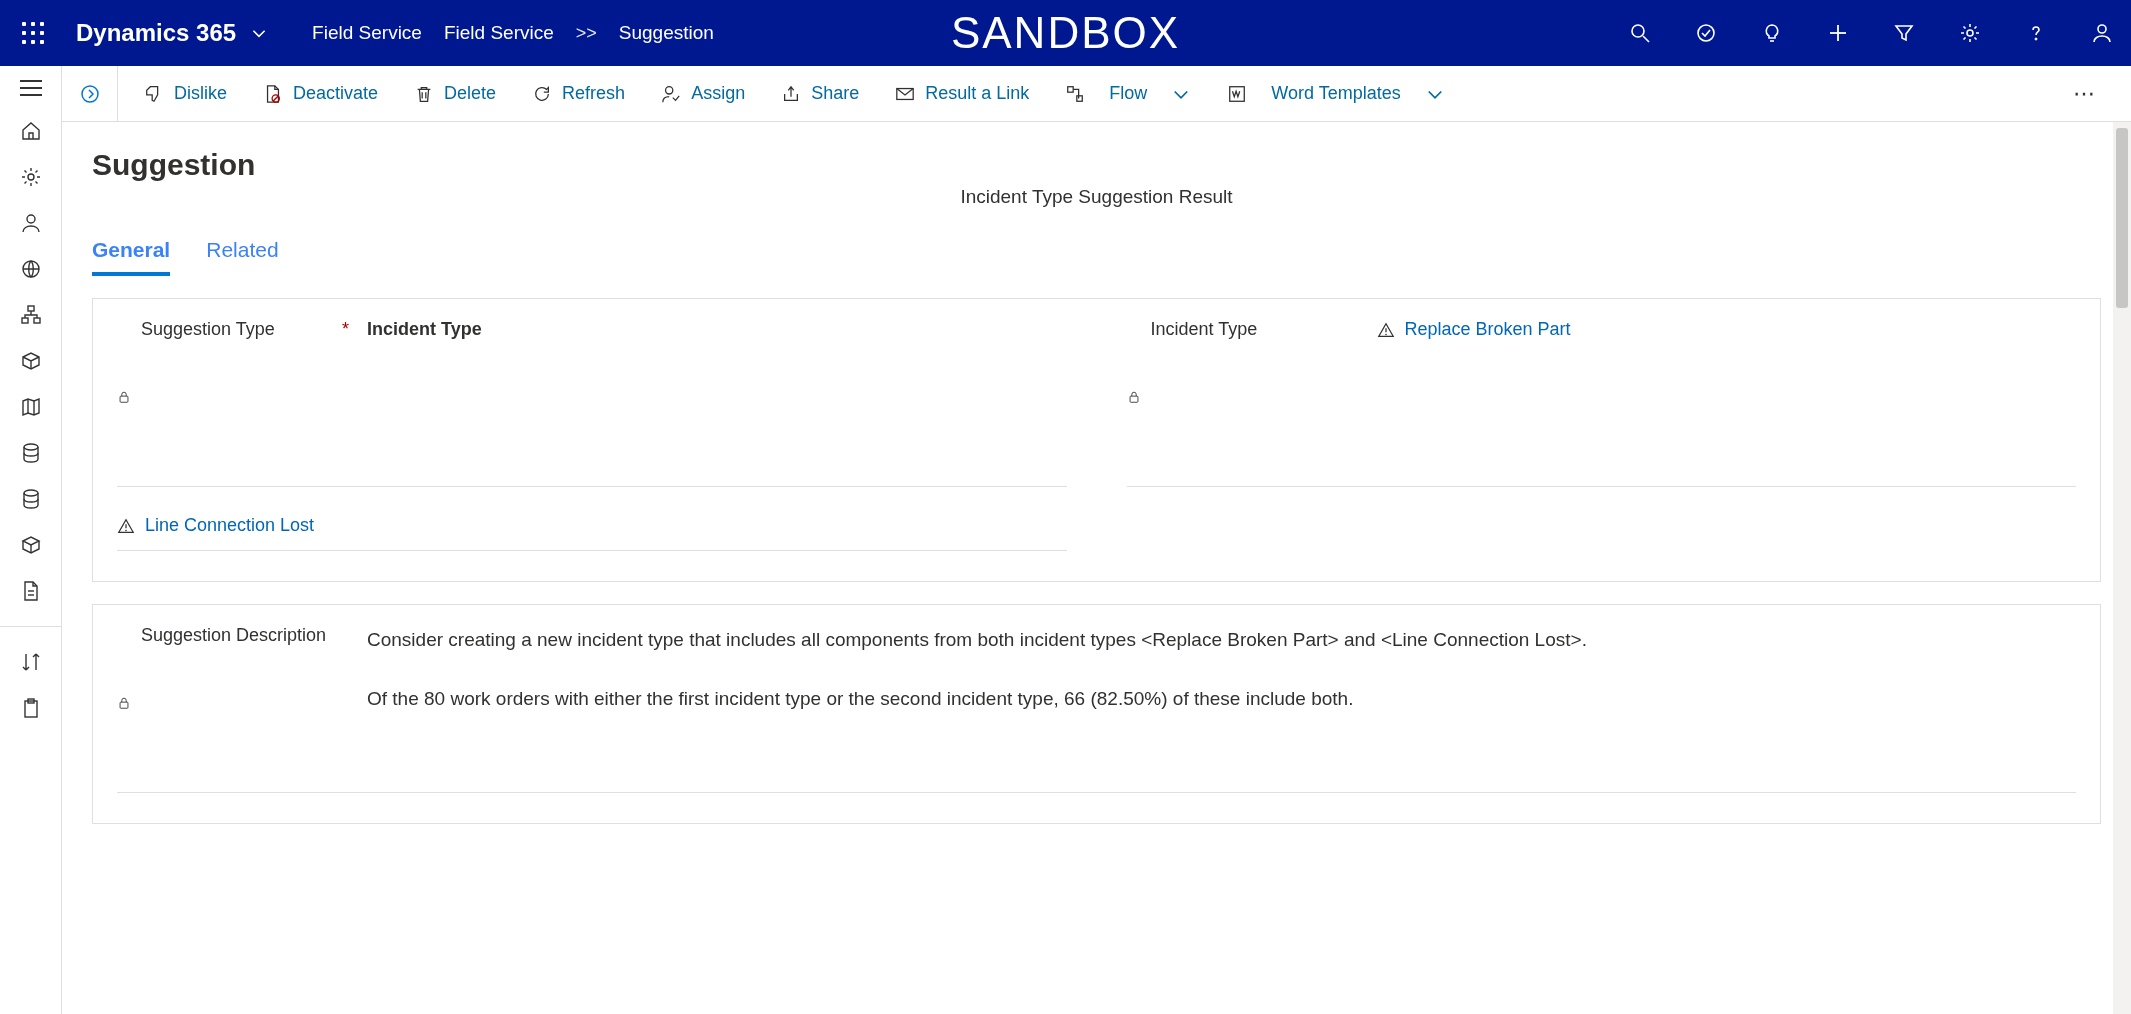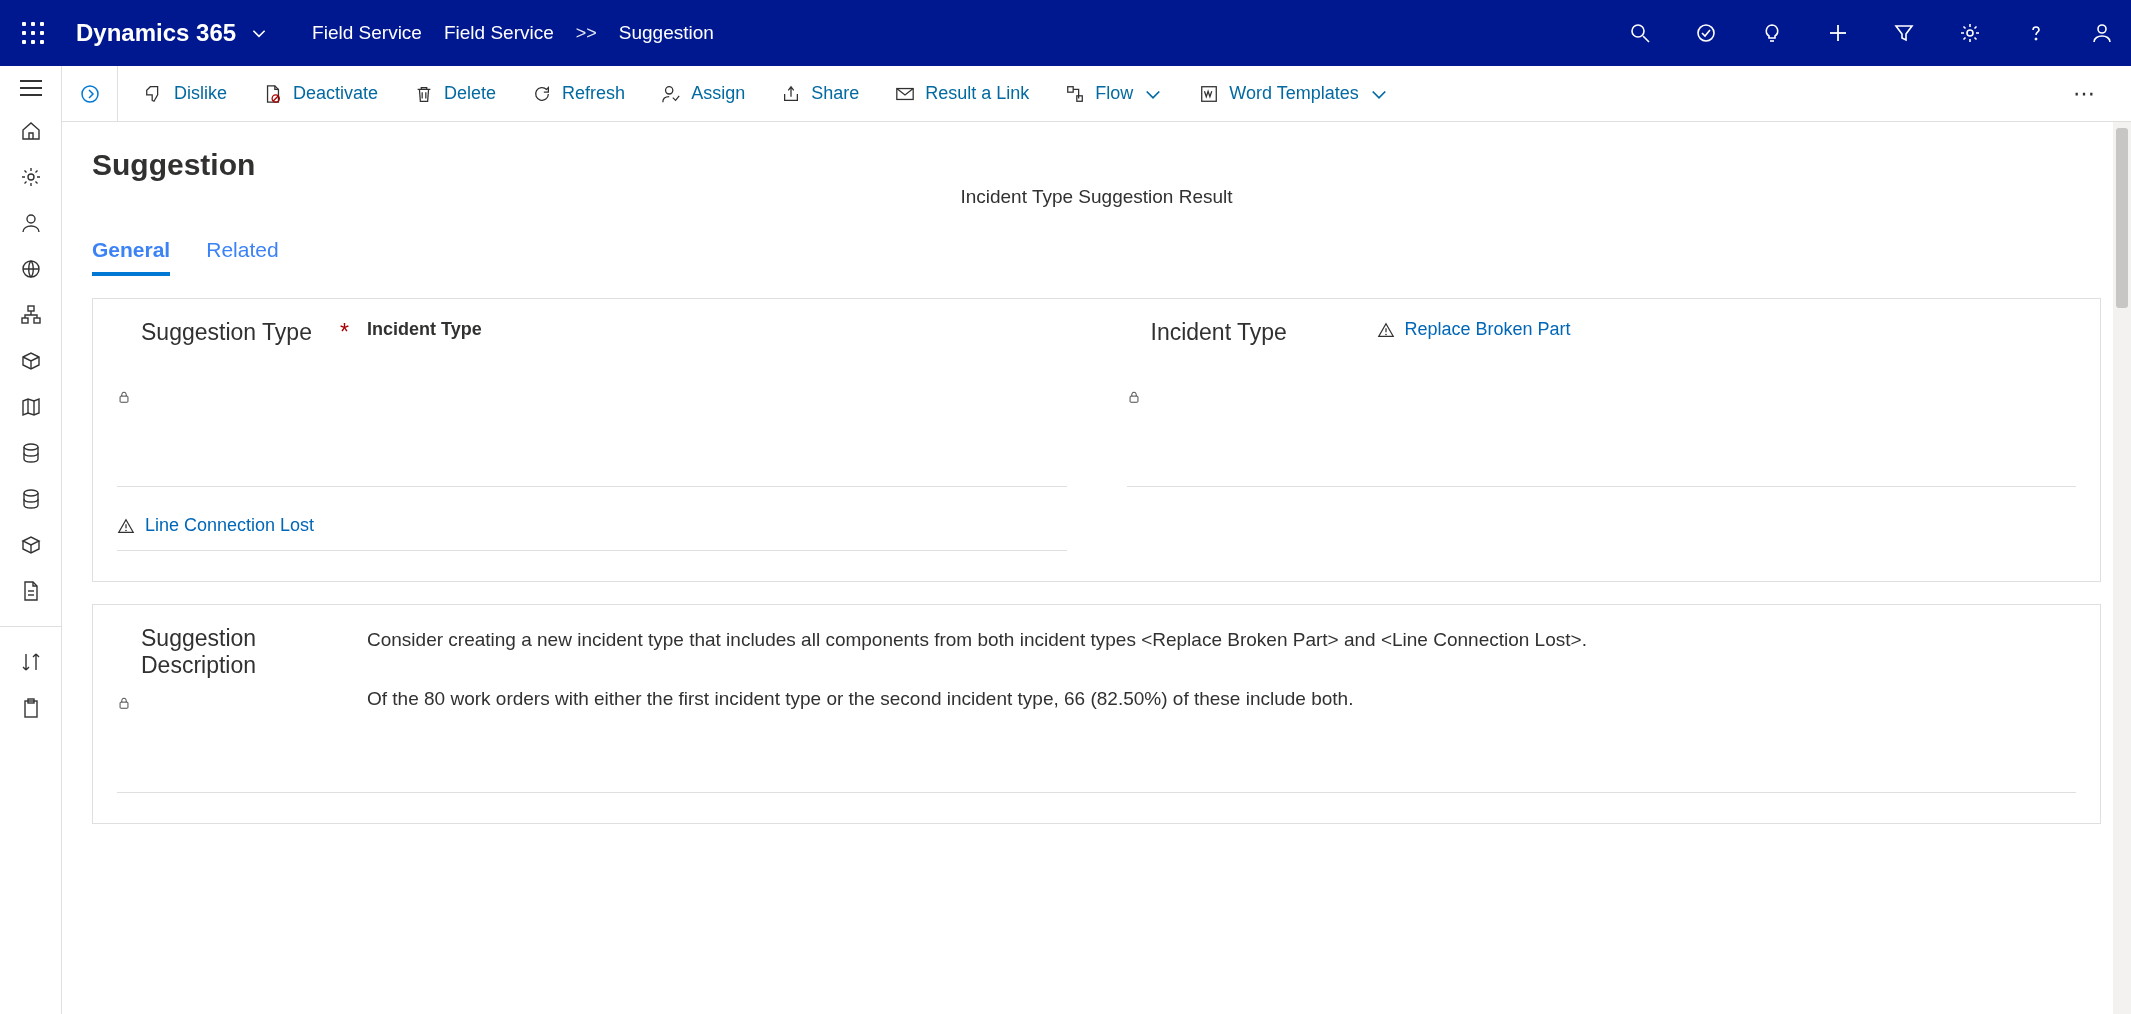--- a/index.html
+++ b/index.html
@@ -126,6 +126,7 @@
     <span class="breadcrumb-sep">&gt;&gt;</span>
     <span class="breadcrumb-item">Suggestion</span>
   </div>
+  <div class="sandbox-label">SANDBOX</div>
   <div class="nav-icons">
     <div class="nav-icon">
         <svg viewBox="0 0 22 22">

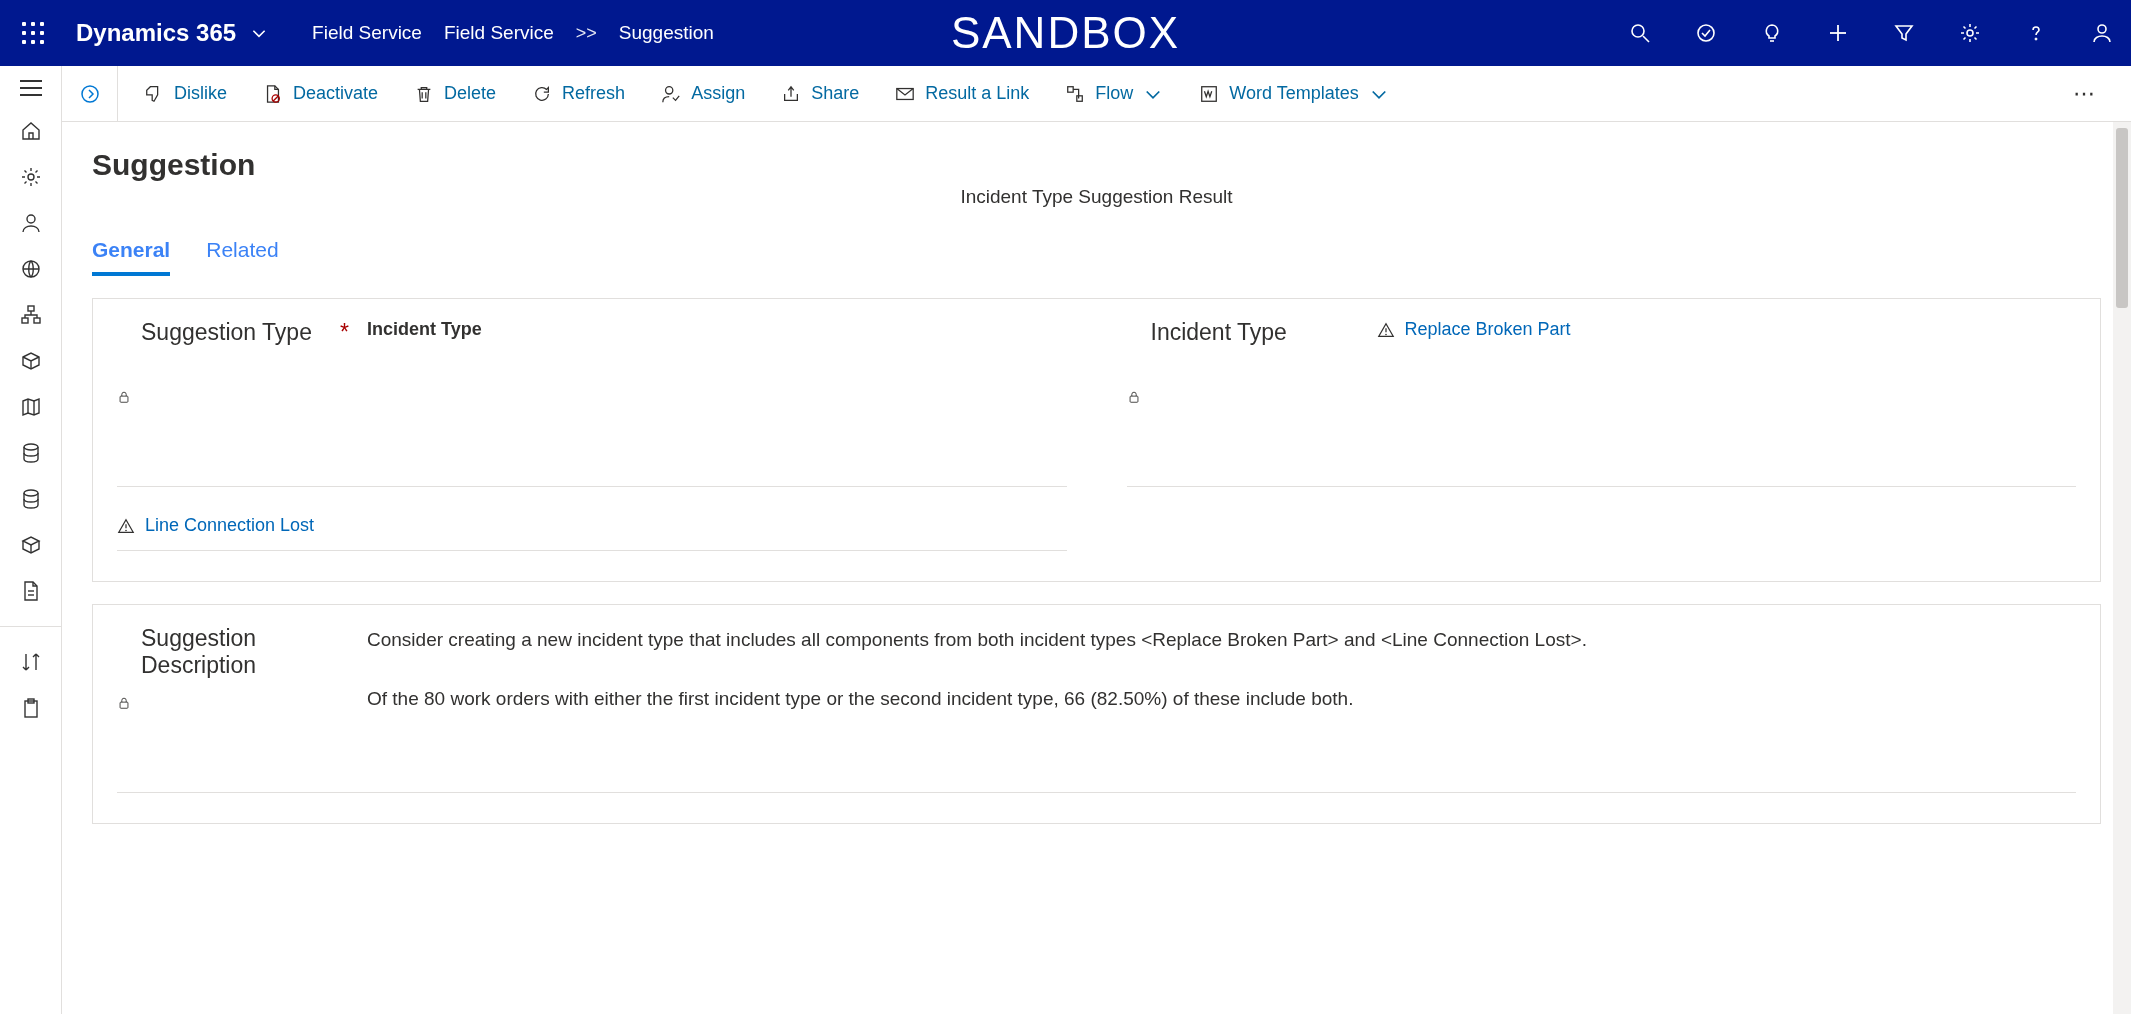--- a/index.html
+++ b/index.html
@@ -55,7 +55,7 @@
   .cmd-bar { display:flex; align-items:center; gap:36px; padding:0 26px; flex:1;}
   .cmd-item { display:flex; align-items:center; gap:10px; font-size:18px; color:#0369a1; cursor:pointer; }
   .cmd-item svg { width:20px; height:20px; stroke:#323130; fill:none; stroke-width:1.4;}
-  .cmd-dropdown { display:flex; align-items:flex-end; gap:10px; }
+  .cmd-dropdown { display:flex; align-items:flex-end; gap:24px; }
   .cmd-overflow { margin-left:auto; font-size:22px; letter-spacing:2px; cursor:pointer; padding-right:8px;}
 
   

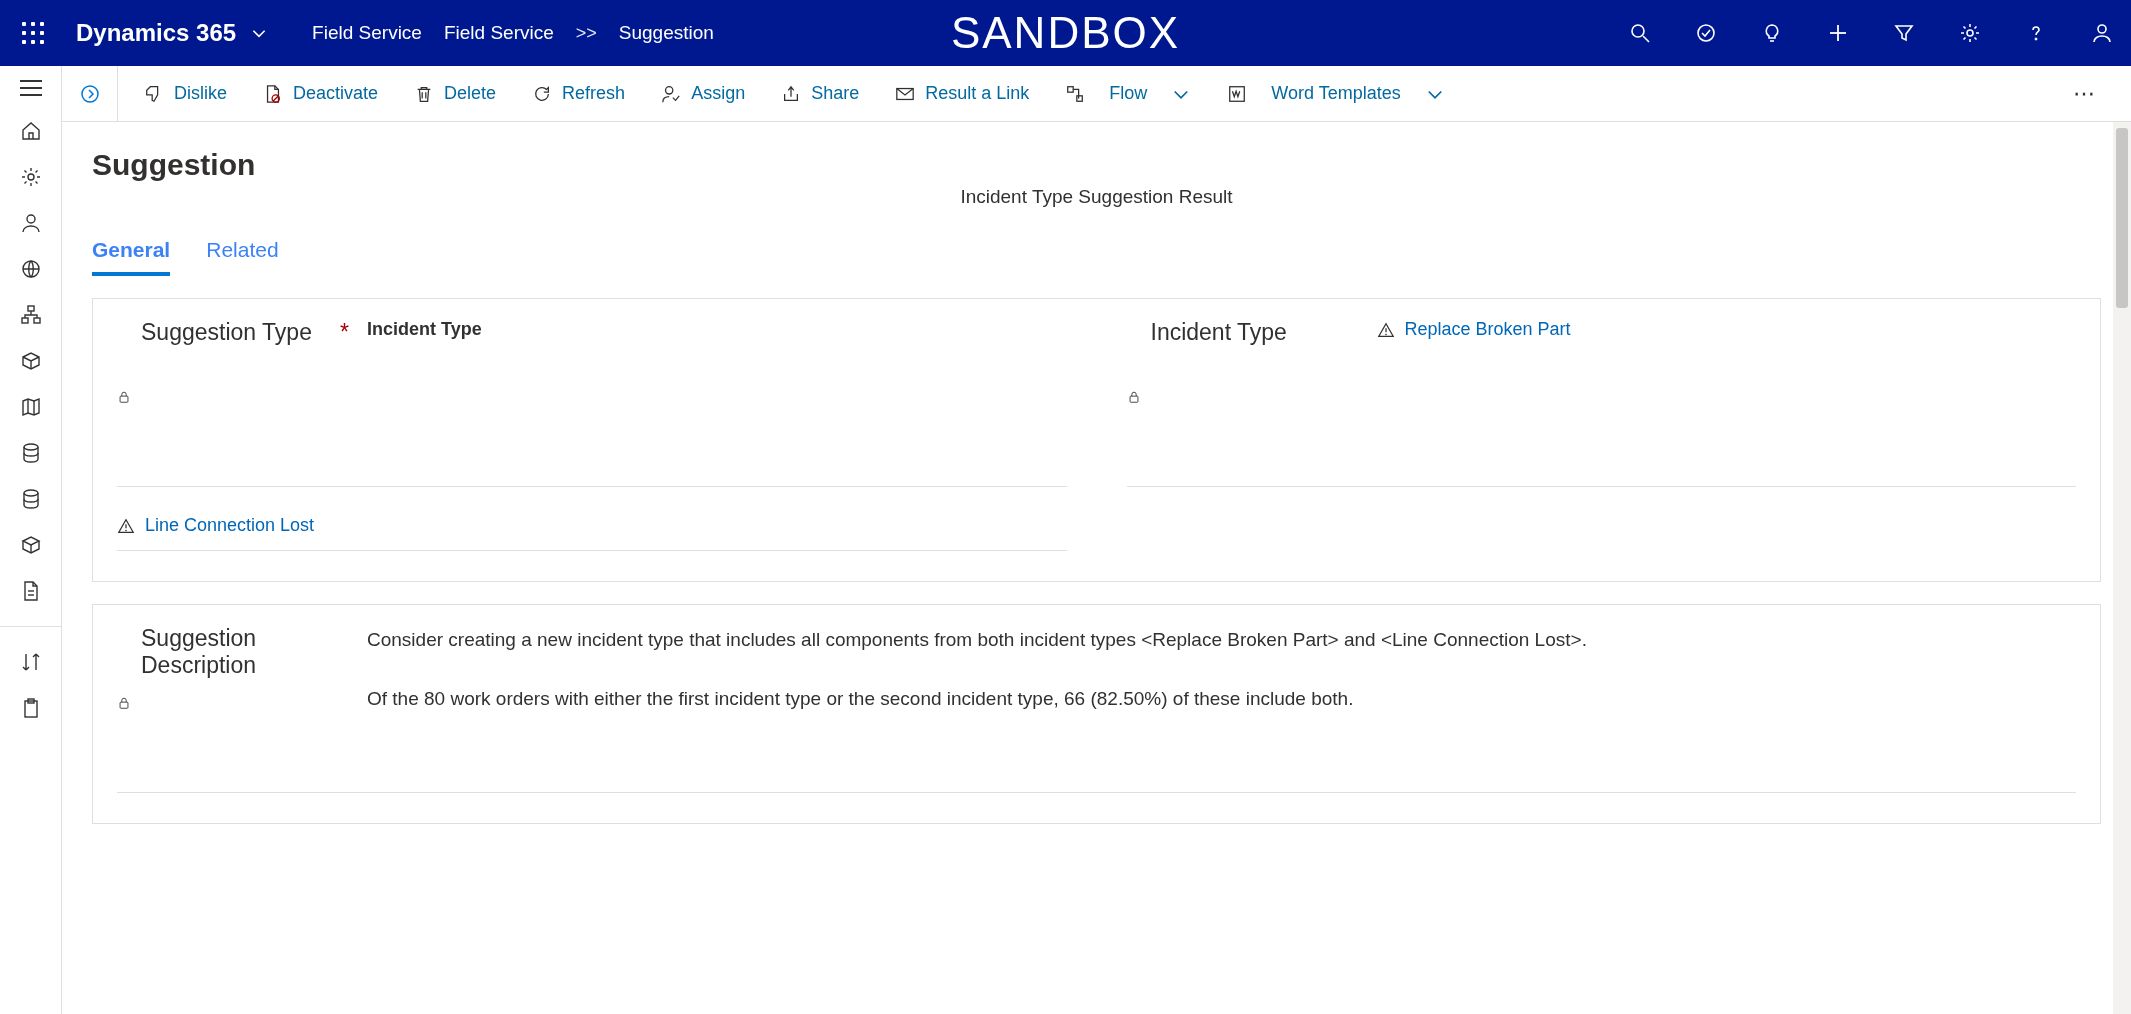--- a/index.html
+++ b/index.html
@@ -69,7 +69,7 @@
   .card { border:1px solid #e1dfdd; margin-top:22px; padding: 20px 24px 30px 24px; }
   .field-grid { display:grid; grid-template-columns: 1fr 1fr; column-gap:60px; row-gap: 28px;}
   .field { display:flex; align-items:flex-start; border-bottom:1px solid #e1dfdd; padding-bottom:14px; }
-  .field-label-wrap { width: 250px; display:flex; align-items:flex-start; gap:10px; font-size:23px; color:#323130;}
+  .field-label-wrap { width: 250px; display:flex; align-items:flex-start; gap:10px; font-size:18px; color:#323130;}
   .field-label-wrap .req { color:#a80000; margin-left:auto; padding-right:18px;}
   .lock-icon { width:14px; flex:none; margin-top:3px;}
   .field-value { flex:1; font-size:18px; display:flex; align-items:center; gap:10px;}

